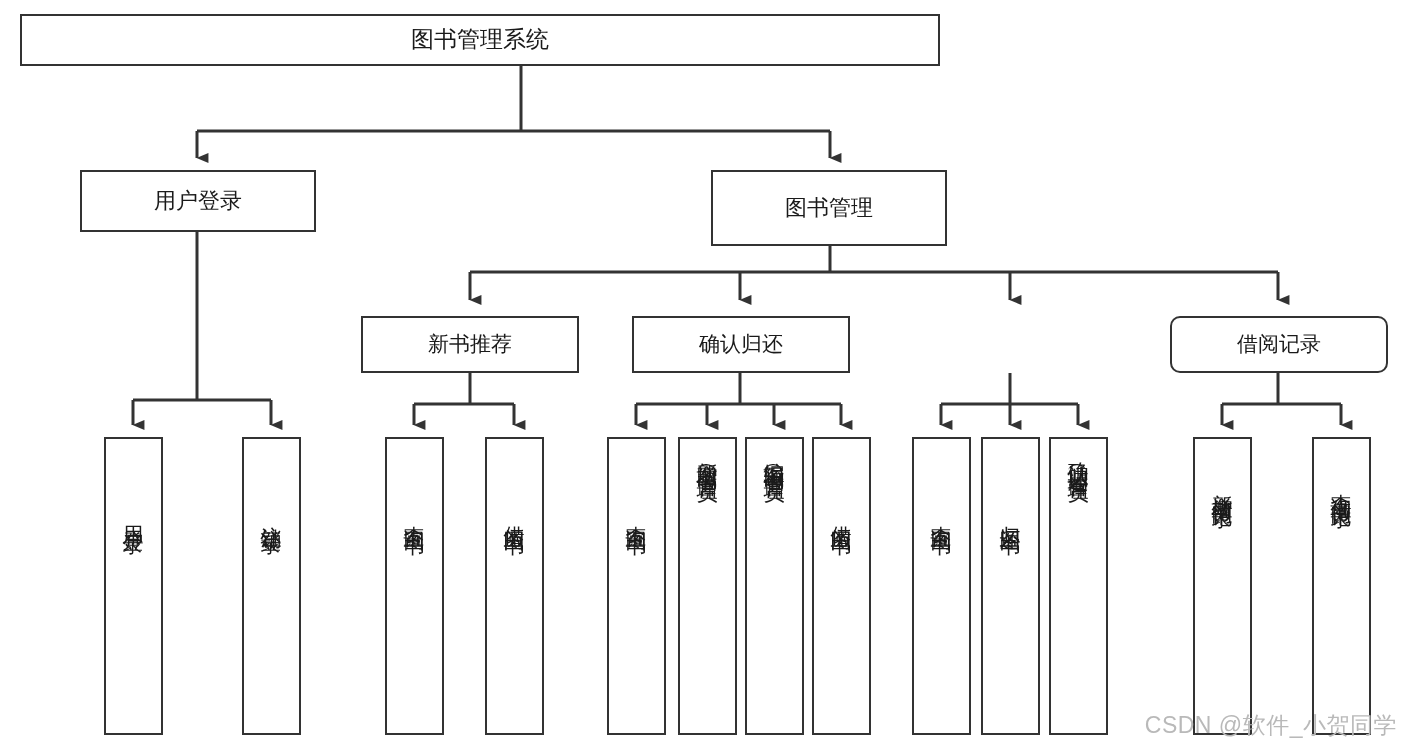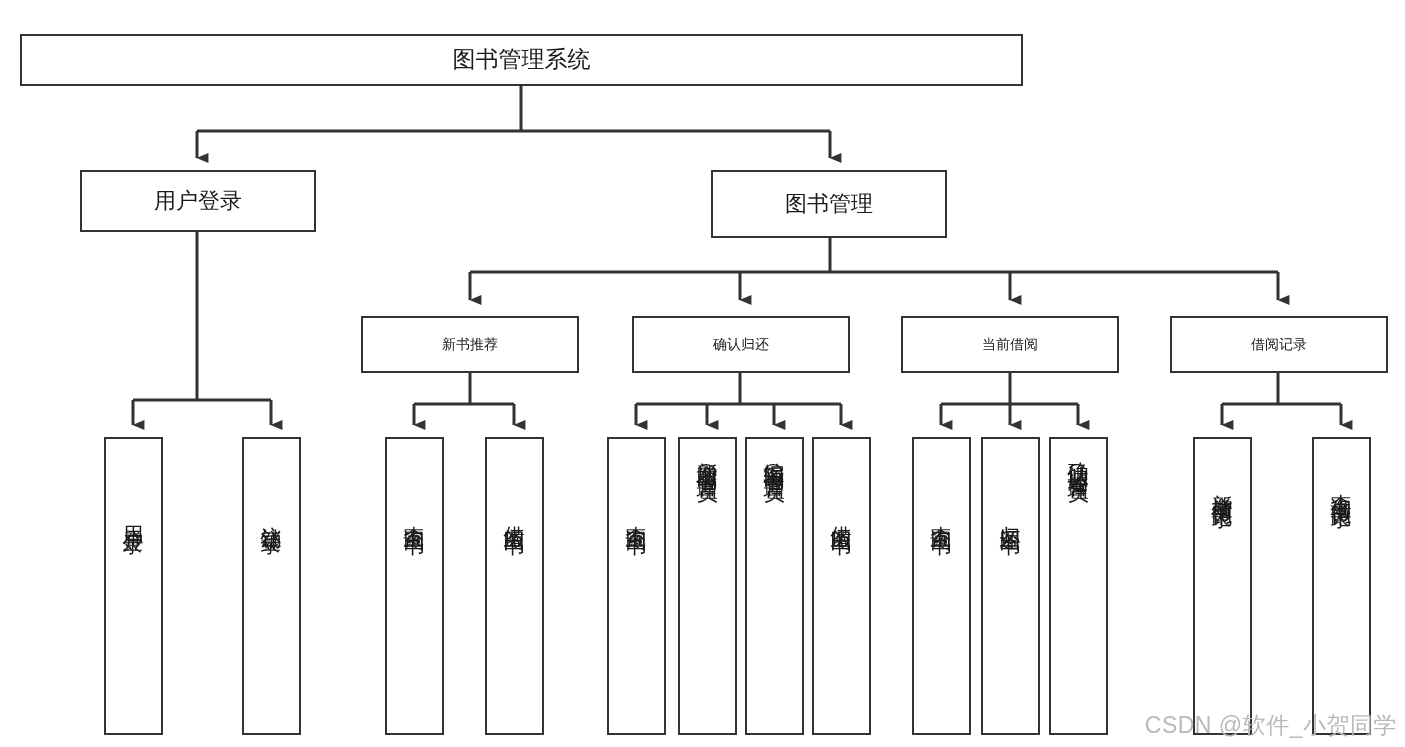--- a/index.html
+++ b/index.html
@@ -127,7 +127,7 @@
     </g>
   </svg>
 
-  <div class="node root" style="left:20px; top:14px; width:1003px; height:52px;margin-top:20px;">
+  <div class="node root" style="left:20px; top:14px; width:920px; height:52px;">
     <span class="lbl">图书管理系统</span>
   </div>
 

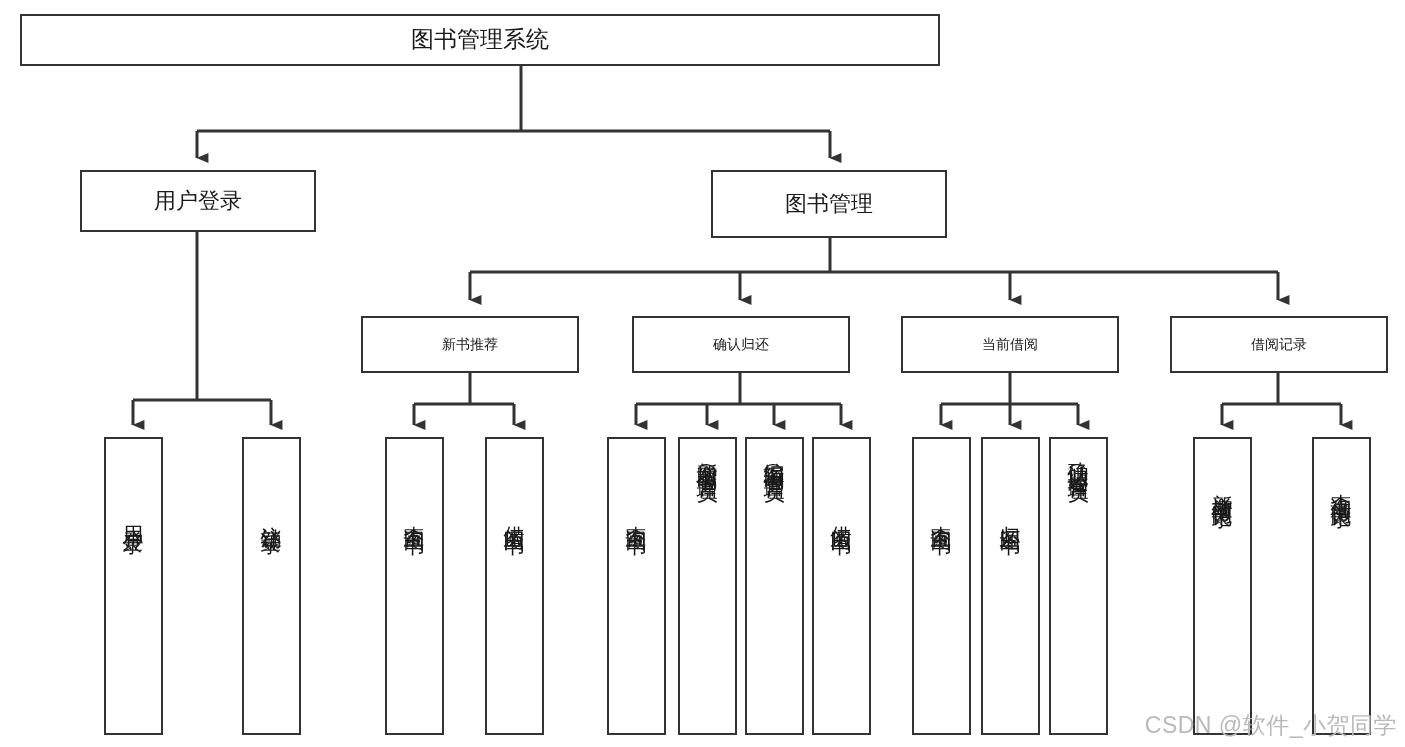--- a/index.html
+++ b/index.html
@@ -135,7 +135,7 @@
     <span class="lbl">用户登录</span>
   </div>
 
-  <div class="node level1" style="left:711px; top:170px; width:236px; height:68px;">
+  <div class="node level1" style="left:711px; top:170px; width:236px; height:76px;">
     <span class="lbl">图书管理</span>
   </div>
 

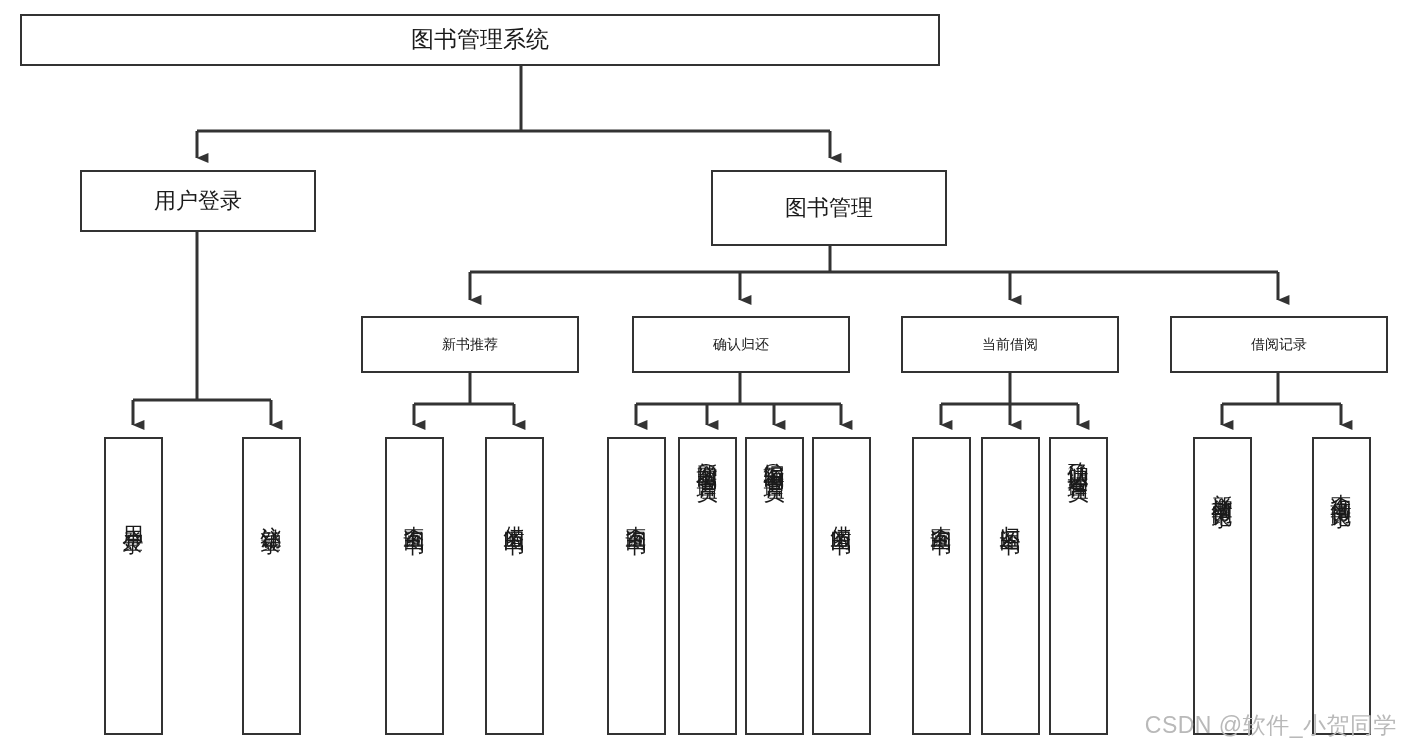--- a/index.html
+++ b/index.html
@@ -44,7 +44,7 @@
   }
   .node.root .lbl    { font-size: 23px; }
   .node.level1 .lbl  { font-size: 22px; }
-  .node.level2 .lbl  { font-size: 14px; }
+  .node.level2 .lbl  { font-size: 21px; }
   .node.leaf {
     align-items: flex-start;
     justify-content: center;

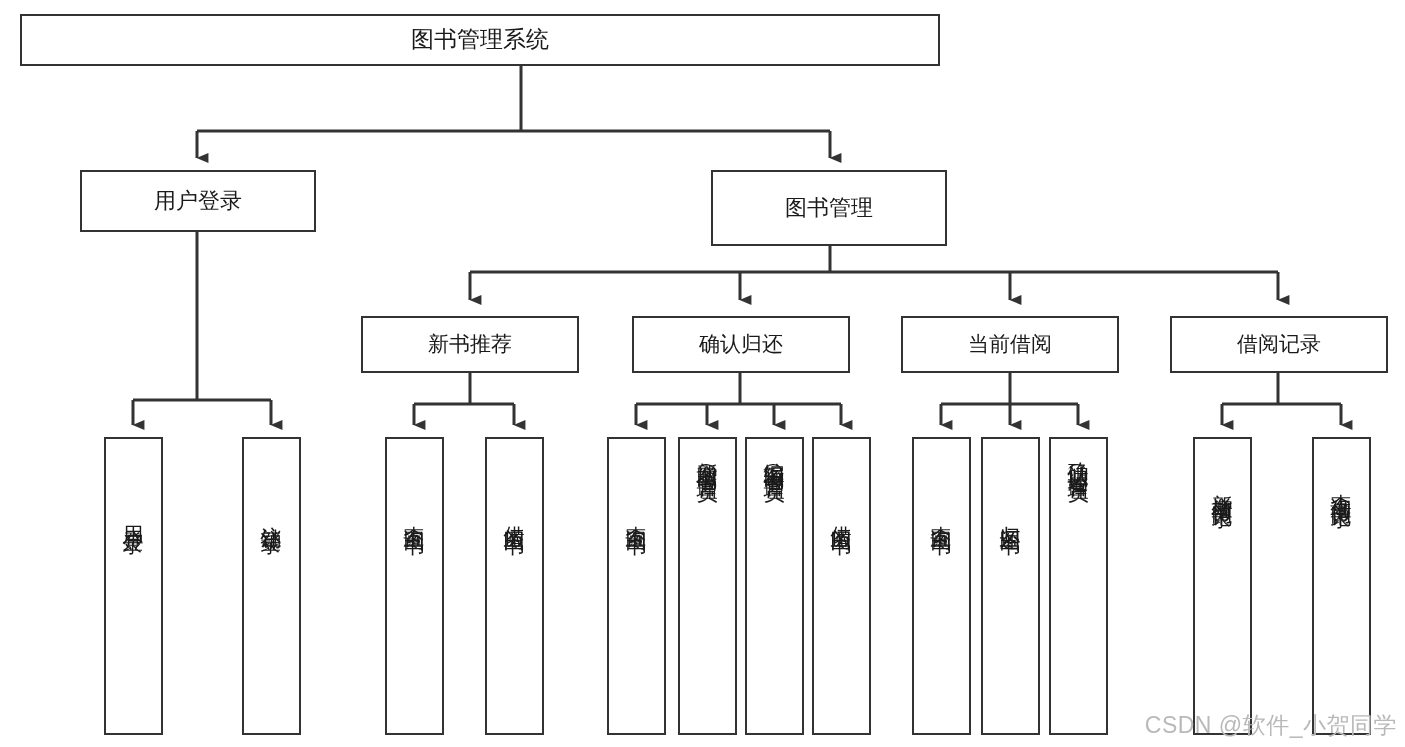--- a/index.html
+++ b/index.html
@@ -147,9 +147,6 @@
     <span class="lbl">确认归还</span>
   </div>
 
-  <div class="node level2" style="left:901px; top:316px; width:218px; height:57px;">
-    <span class="lbl">当前借阅</span>
-  </div>
 
   <div class="node level2" style="left:1170px; top:316px; width:218px; height:57px;">
     <span class="lbl">借阅记录</span>

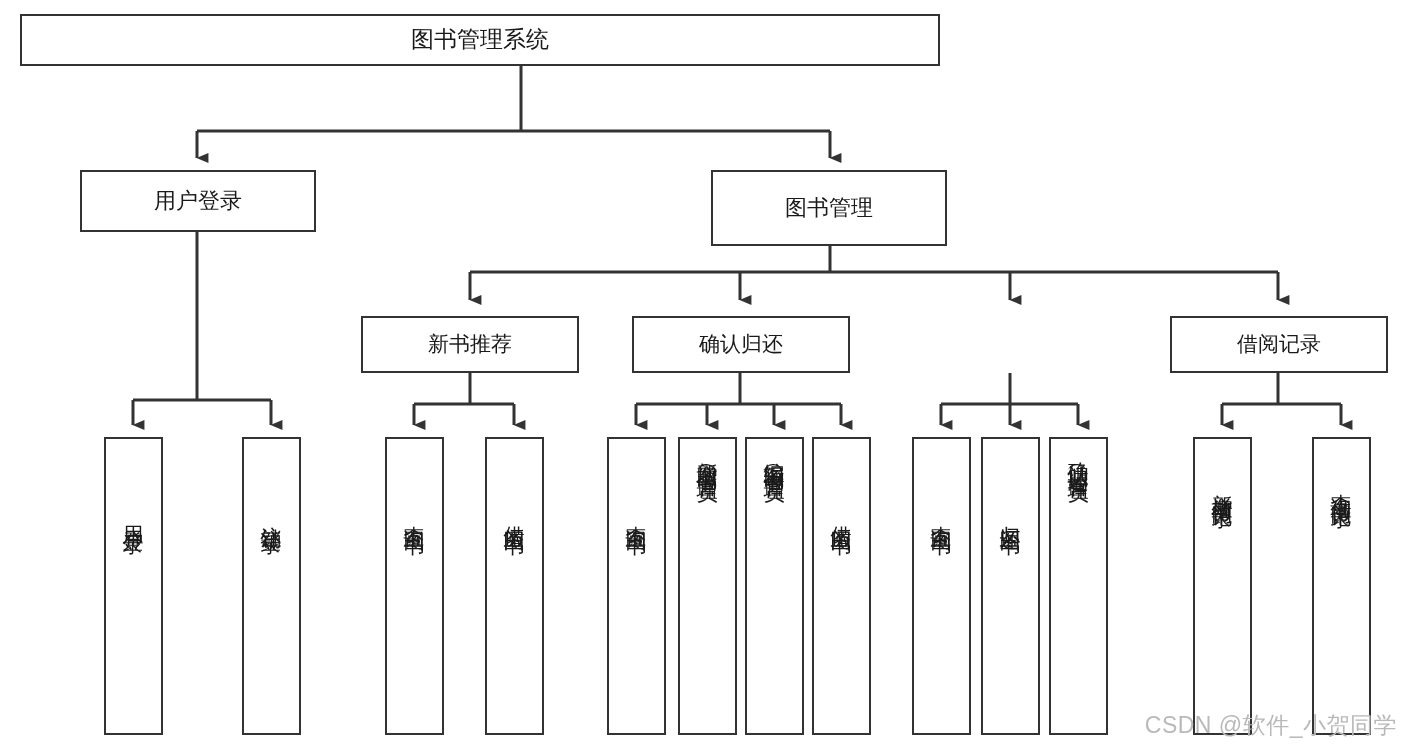--- a/index.html
+++ b/index.html
@@ -148,7 +148,7 @@
   </div>
 
 
-  <div class="node level2" style="left:1170px; top:316px; width:218px; height:57px;">
+  <div class="node level2" style="left:1170px; top:316px; width:218px; height:57px;border-radius:10px;">
     <span class="lbl">借阅记录</span>
   </div>
 

